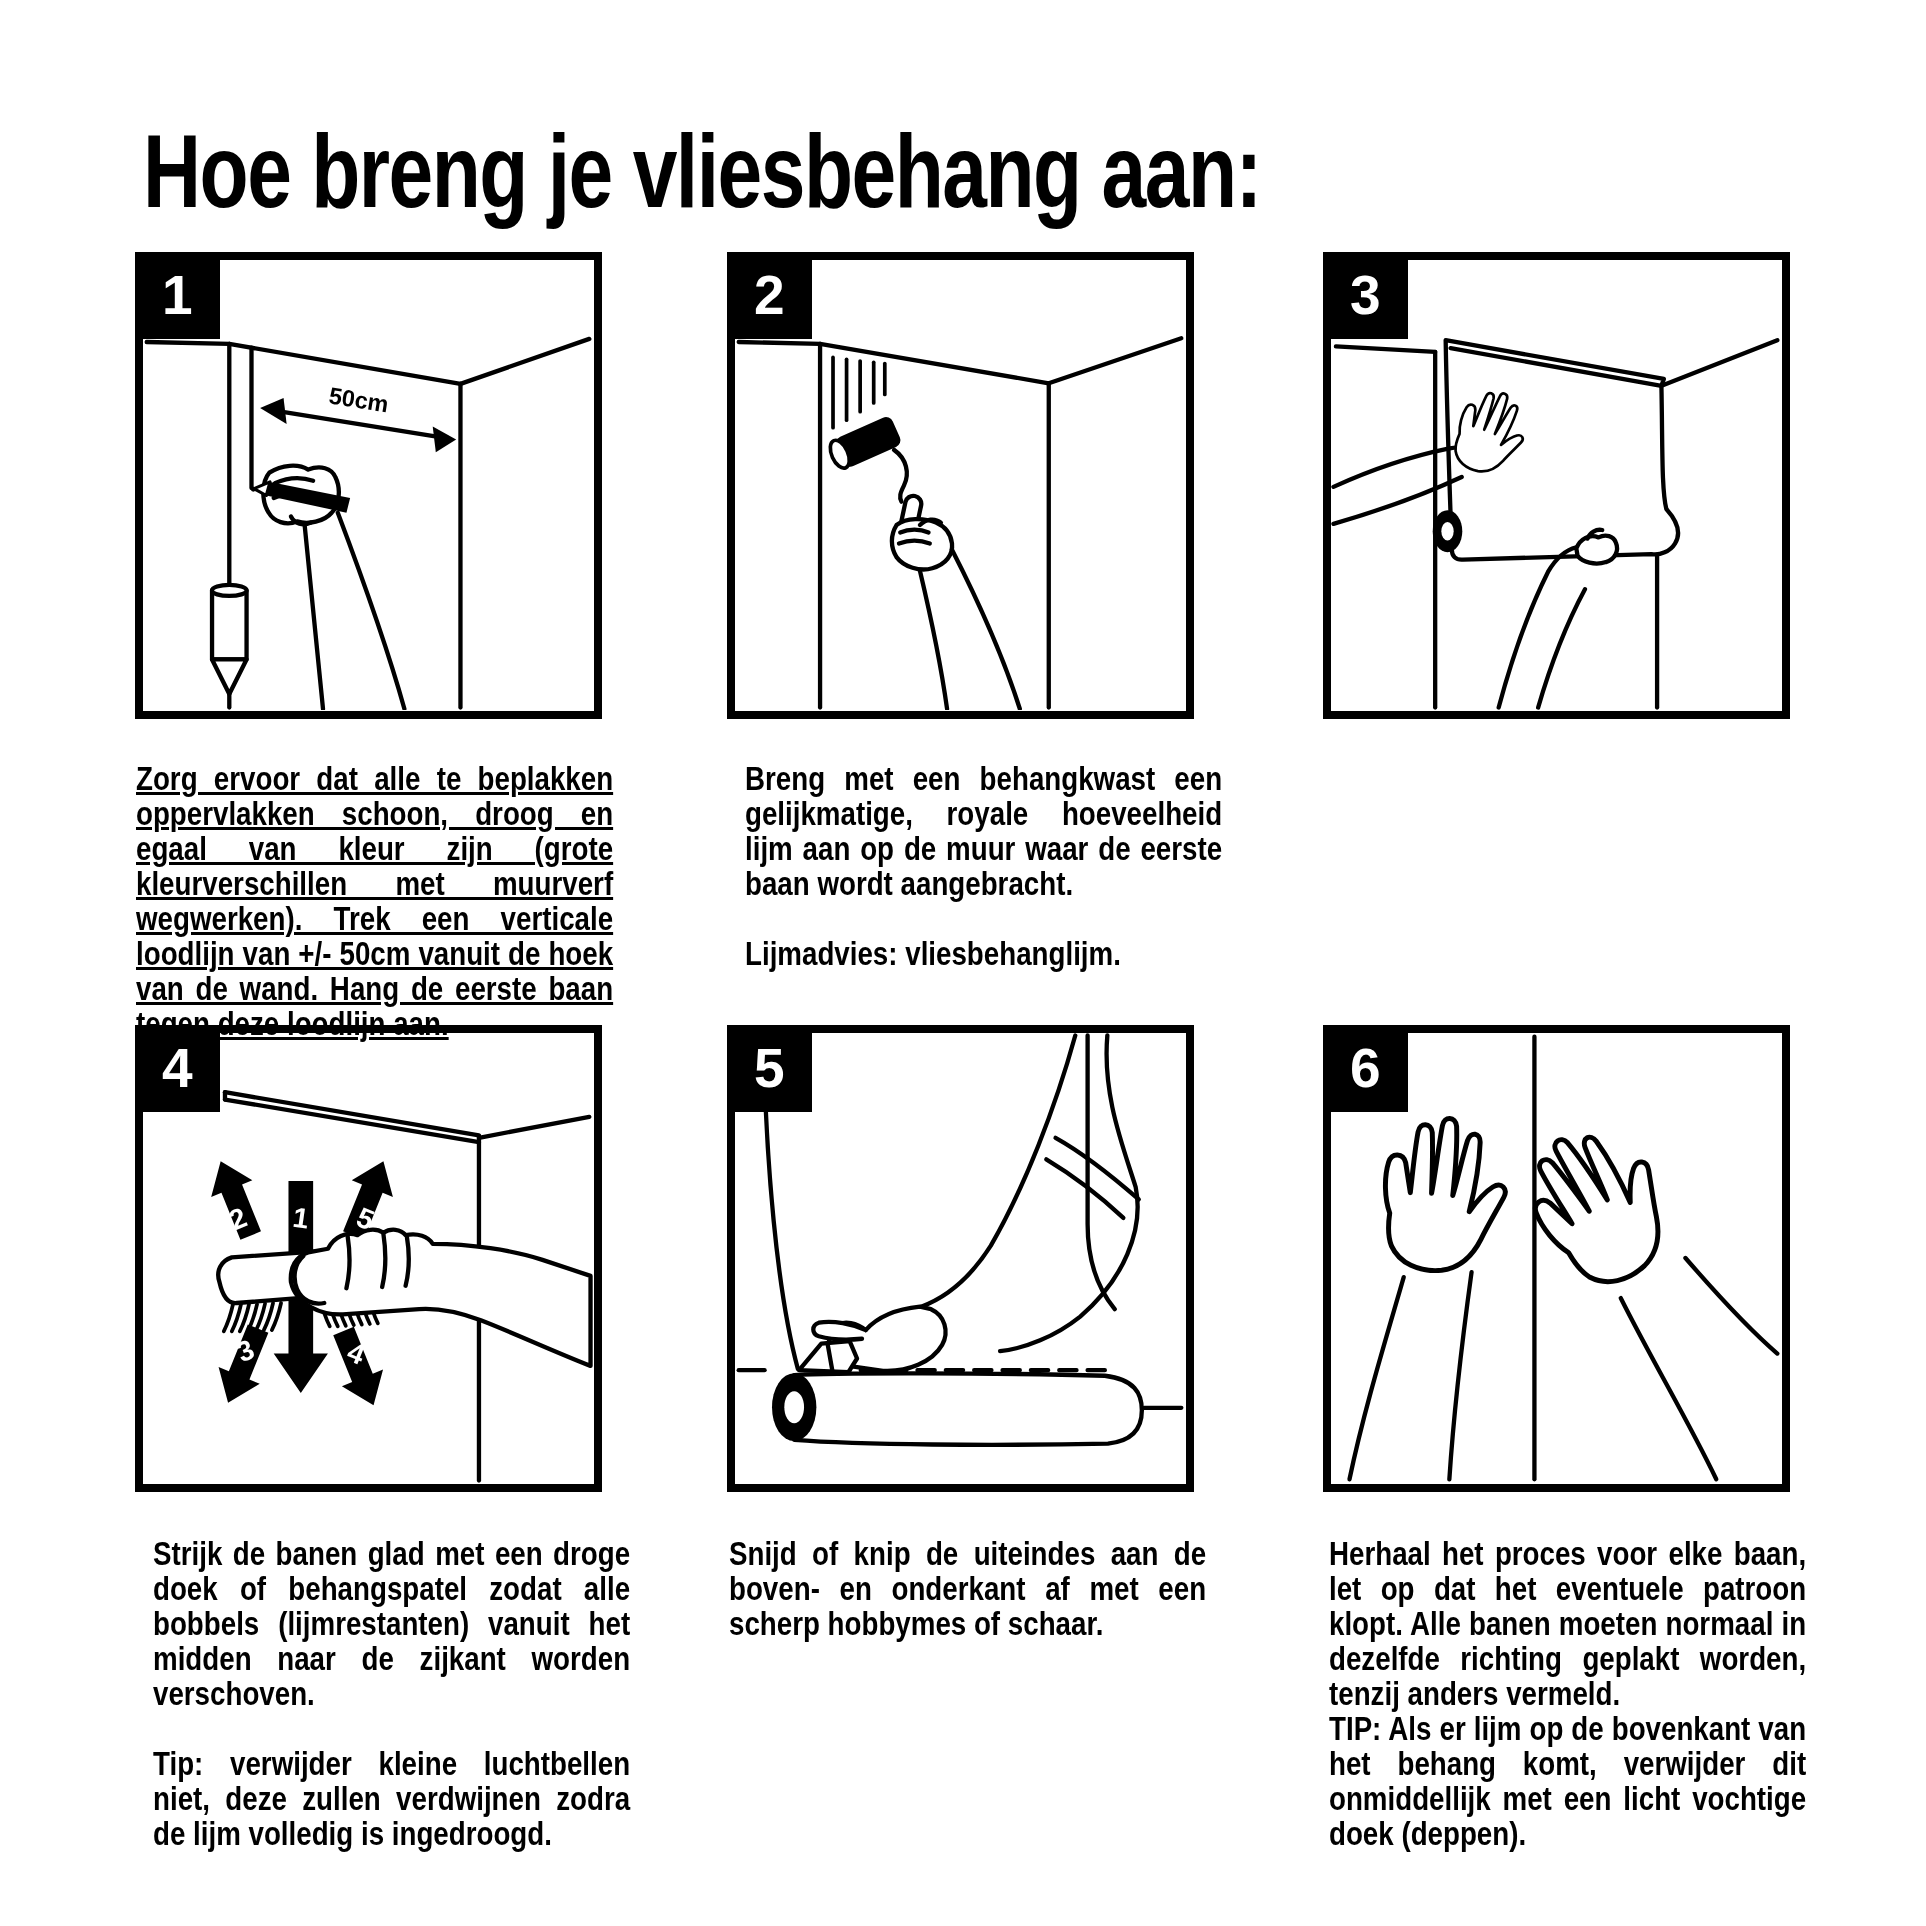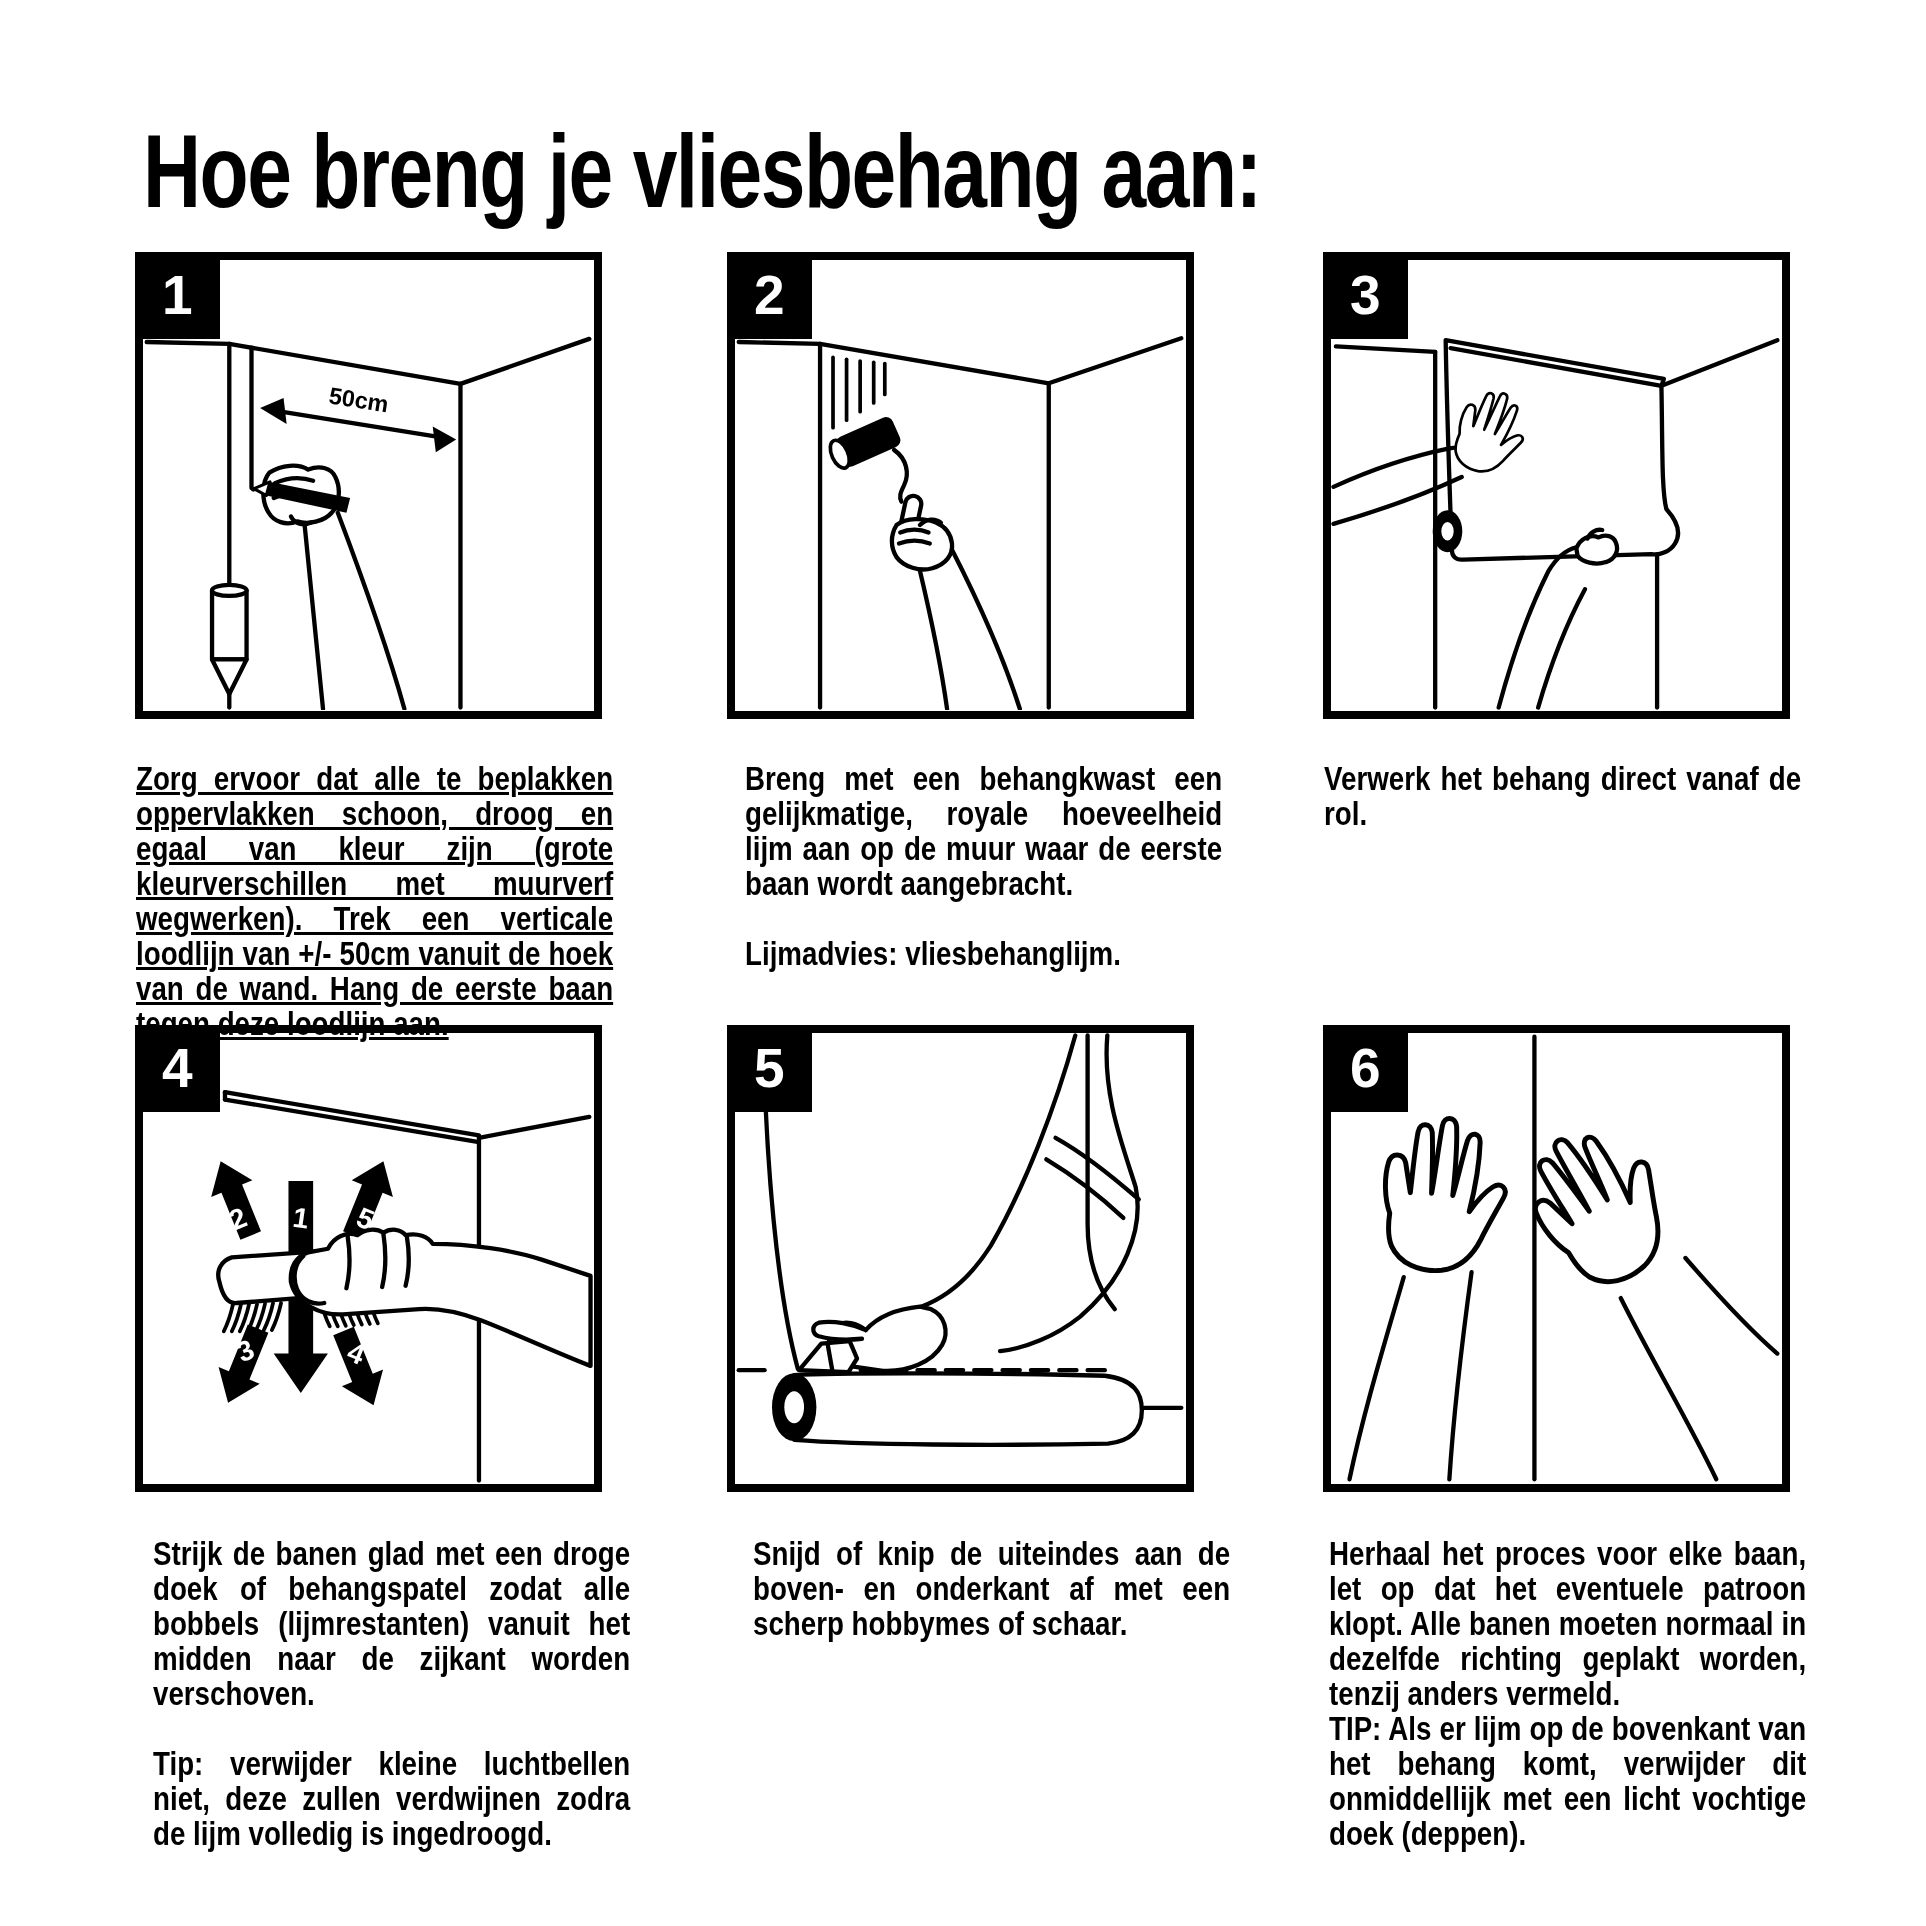--- a/index.html
+++ b/index.html
@@ -244,11 +244,6 @@
         <p>Lijmadvies: vliesbehanglijm.</p>
       </div>
   </div>
-  <div class="step-text" style="left:1324px;top:761px;">
-    <div class="inner">
-        <p>Verwerk het behang direct vanaf de rol.</p>
-      </div>
-  </div>
   <div class="step-text" style="left:153px;top:1536px;">
     <div class="inner">
         <p>Strijk de banen glad met een droge doek of behangspatel zodat alle bobbels (lijmrestanten) vanuit het midden naar de zijkant worden verschoven.</p>

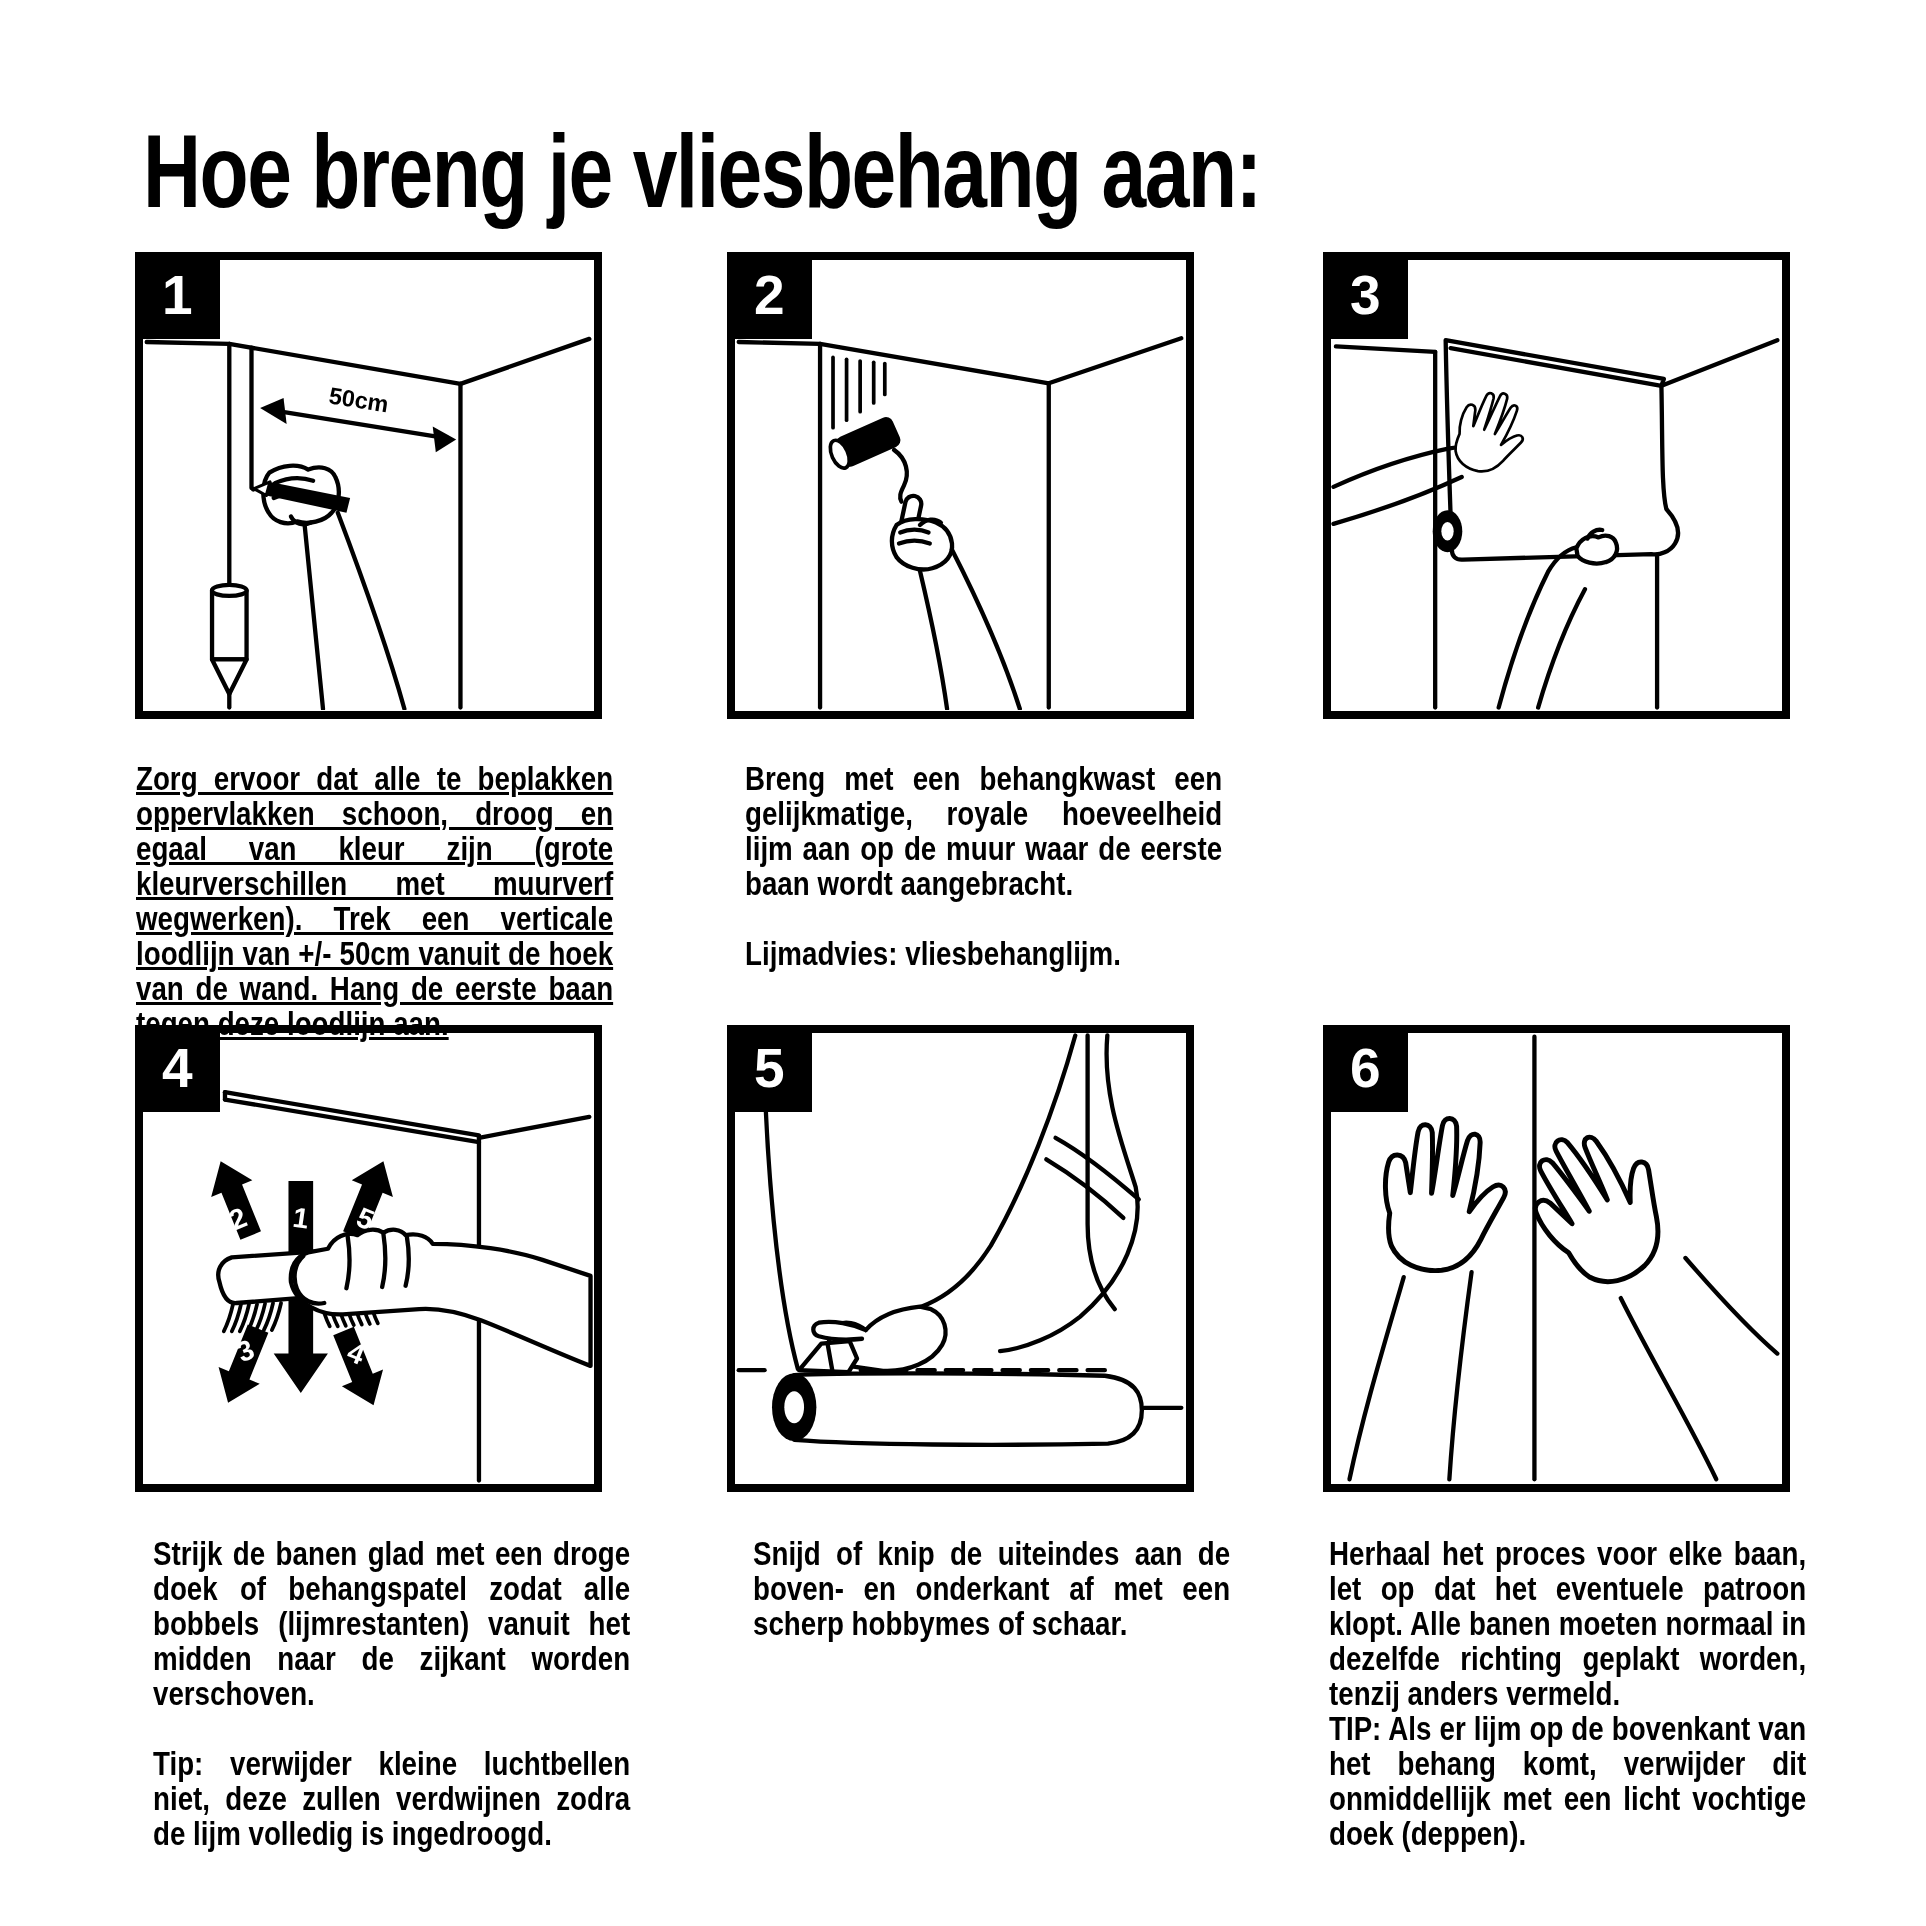--- a/index.html
+++ b/index.html
@@ -250,7 +250,7 @@
         <p>Tip: verwijder kleine luchtbellen niet, deze zullen verdwijnen zodra de lijm volledig is ingedroogd.</p>
       </div>
   </div>
-  <div class="step-text" style="left:729px;top:1536px;margin-left:24px;">
+  <div class="step-text" style="left:729px;top:1536px;">
     <div class="inner">
         <p>Snijd of knip de uiteindes aan de boven- en onderkant af met een scherp hobbymes of schaar.</p>
       </div>

